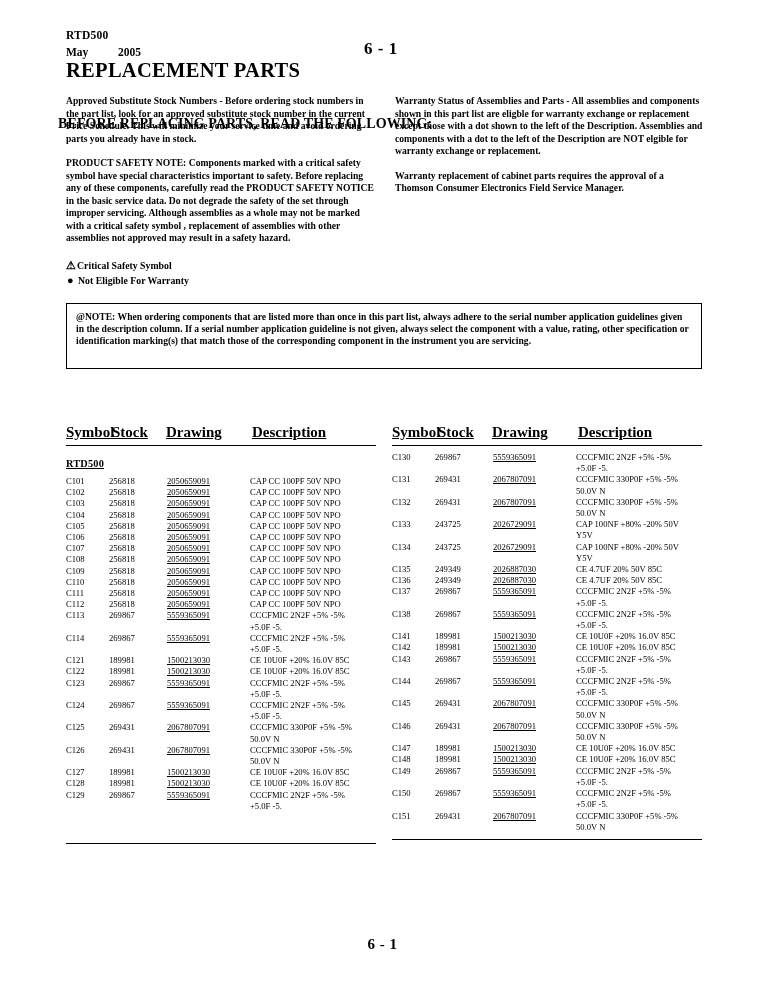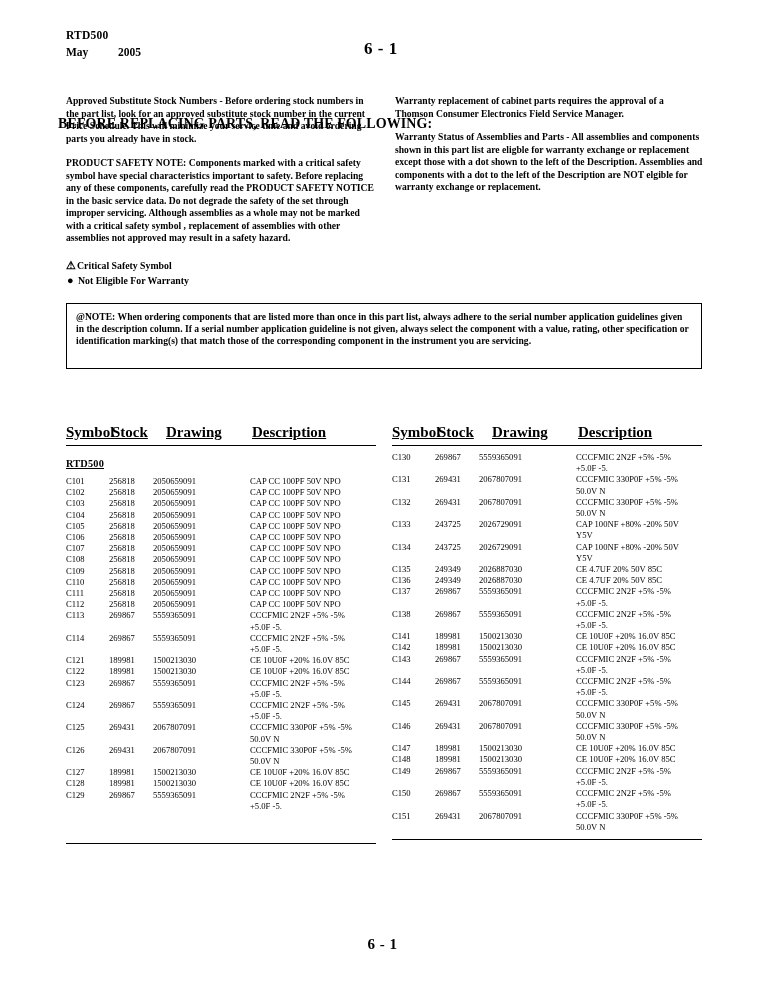--- a/index.html
+++ b/index.html
@@ -250,6 +250,7 @@
     <div class="hdr-pageno">6 - 1</div>
   </div>
 
+  <div class="title">REPLACEMENT PARTS</div>
   <div class="subtitle">BEFORE REPLACING PARTS, READ THE FOLLOWING:</div>
 
   <div class="col-left">

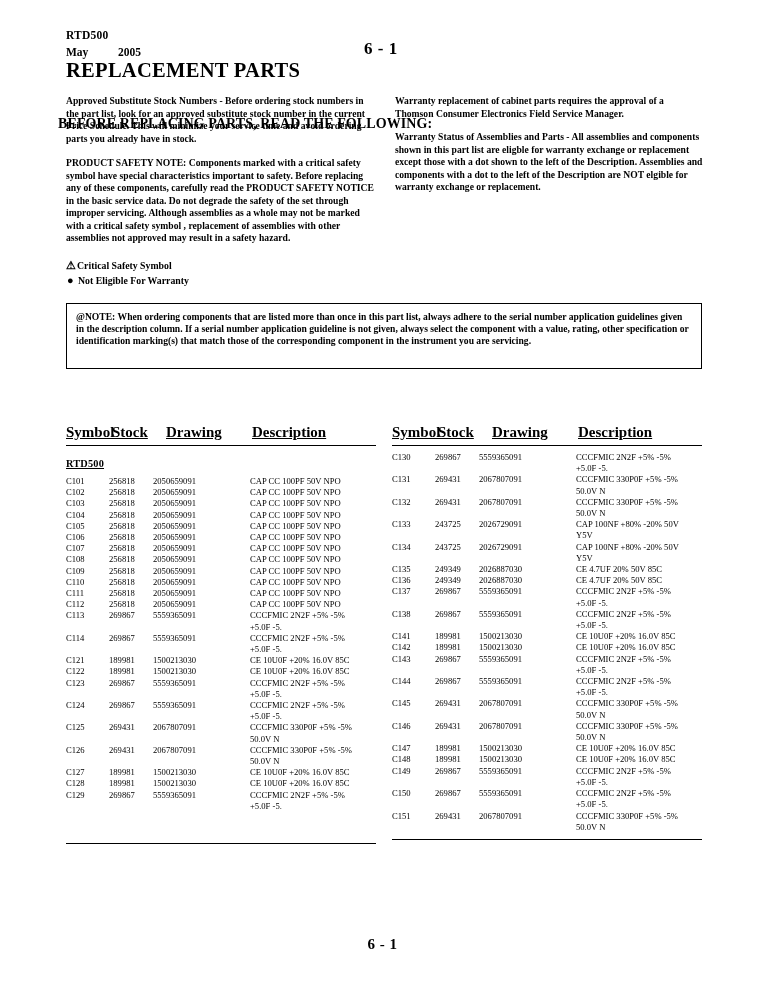--- a/index.html
+++ b/index.html
@@ -259,8 +259,8 @@
   </div>
 
   <div class="col-right">
+    <p class="para">Warranty Status of Assemblies and Parts - All assemblies and components shown in this part list are eligble for warranty exchange or replacement except those with a dot shown to the left of the Description.  Assemblies and components with a dot to the left of the Description are NOT elgible for warranty exchange or replacement.</p>
     <p class="para tight">Warranty replacement of cabinet parts requires the approval of a Thomson Consumer Electronics Field Service Manager.</p>
-    <p class="para">Warranty Status of Assemblies and Parts - All assemblies and components shown in this part list are eligble for warranty exchange or replacement except those with a dot shown to the left of the Description.  Assemblies and components with a dot to the left of the Description are NOT elgible for warranty exchange or replacement.</p>
   </div>
 
   <div class="legend">

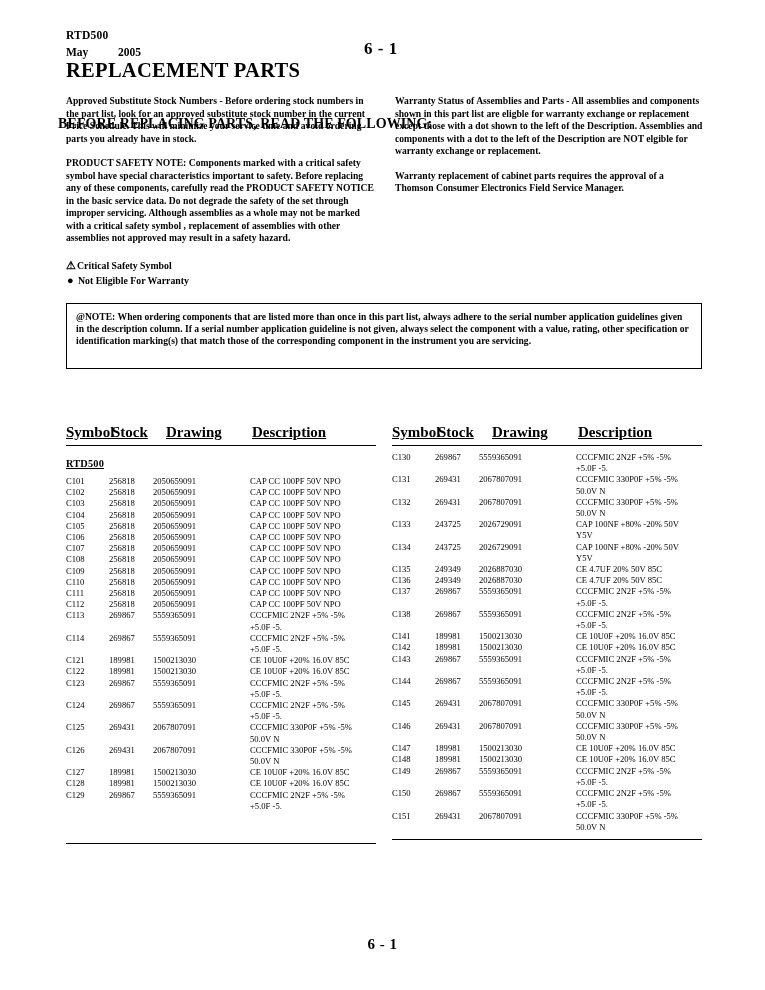--- a/index.html
+++ b/index.html
@@ -220,7 +220,7 @@
   }
   .c-symbol  { left: 0px; }
   .c-stock   { left: 43px; }
-  .c-drawing { left: 87px; }
+  .c-drawing { left: 101px; text-decoration: underline; }
   .c-desc    { left: 184px; position: static; white-space: pre-line; padding-left: 184px; }
 
   .row.two-line { min-height: 22.4px; }

